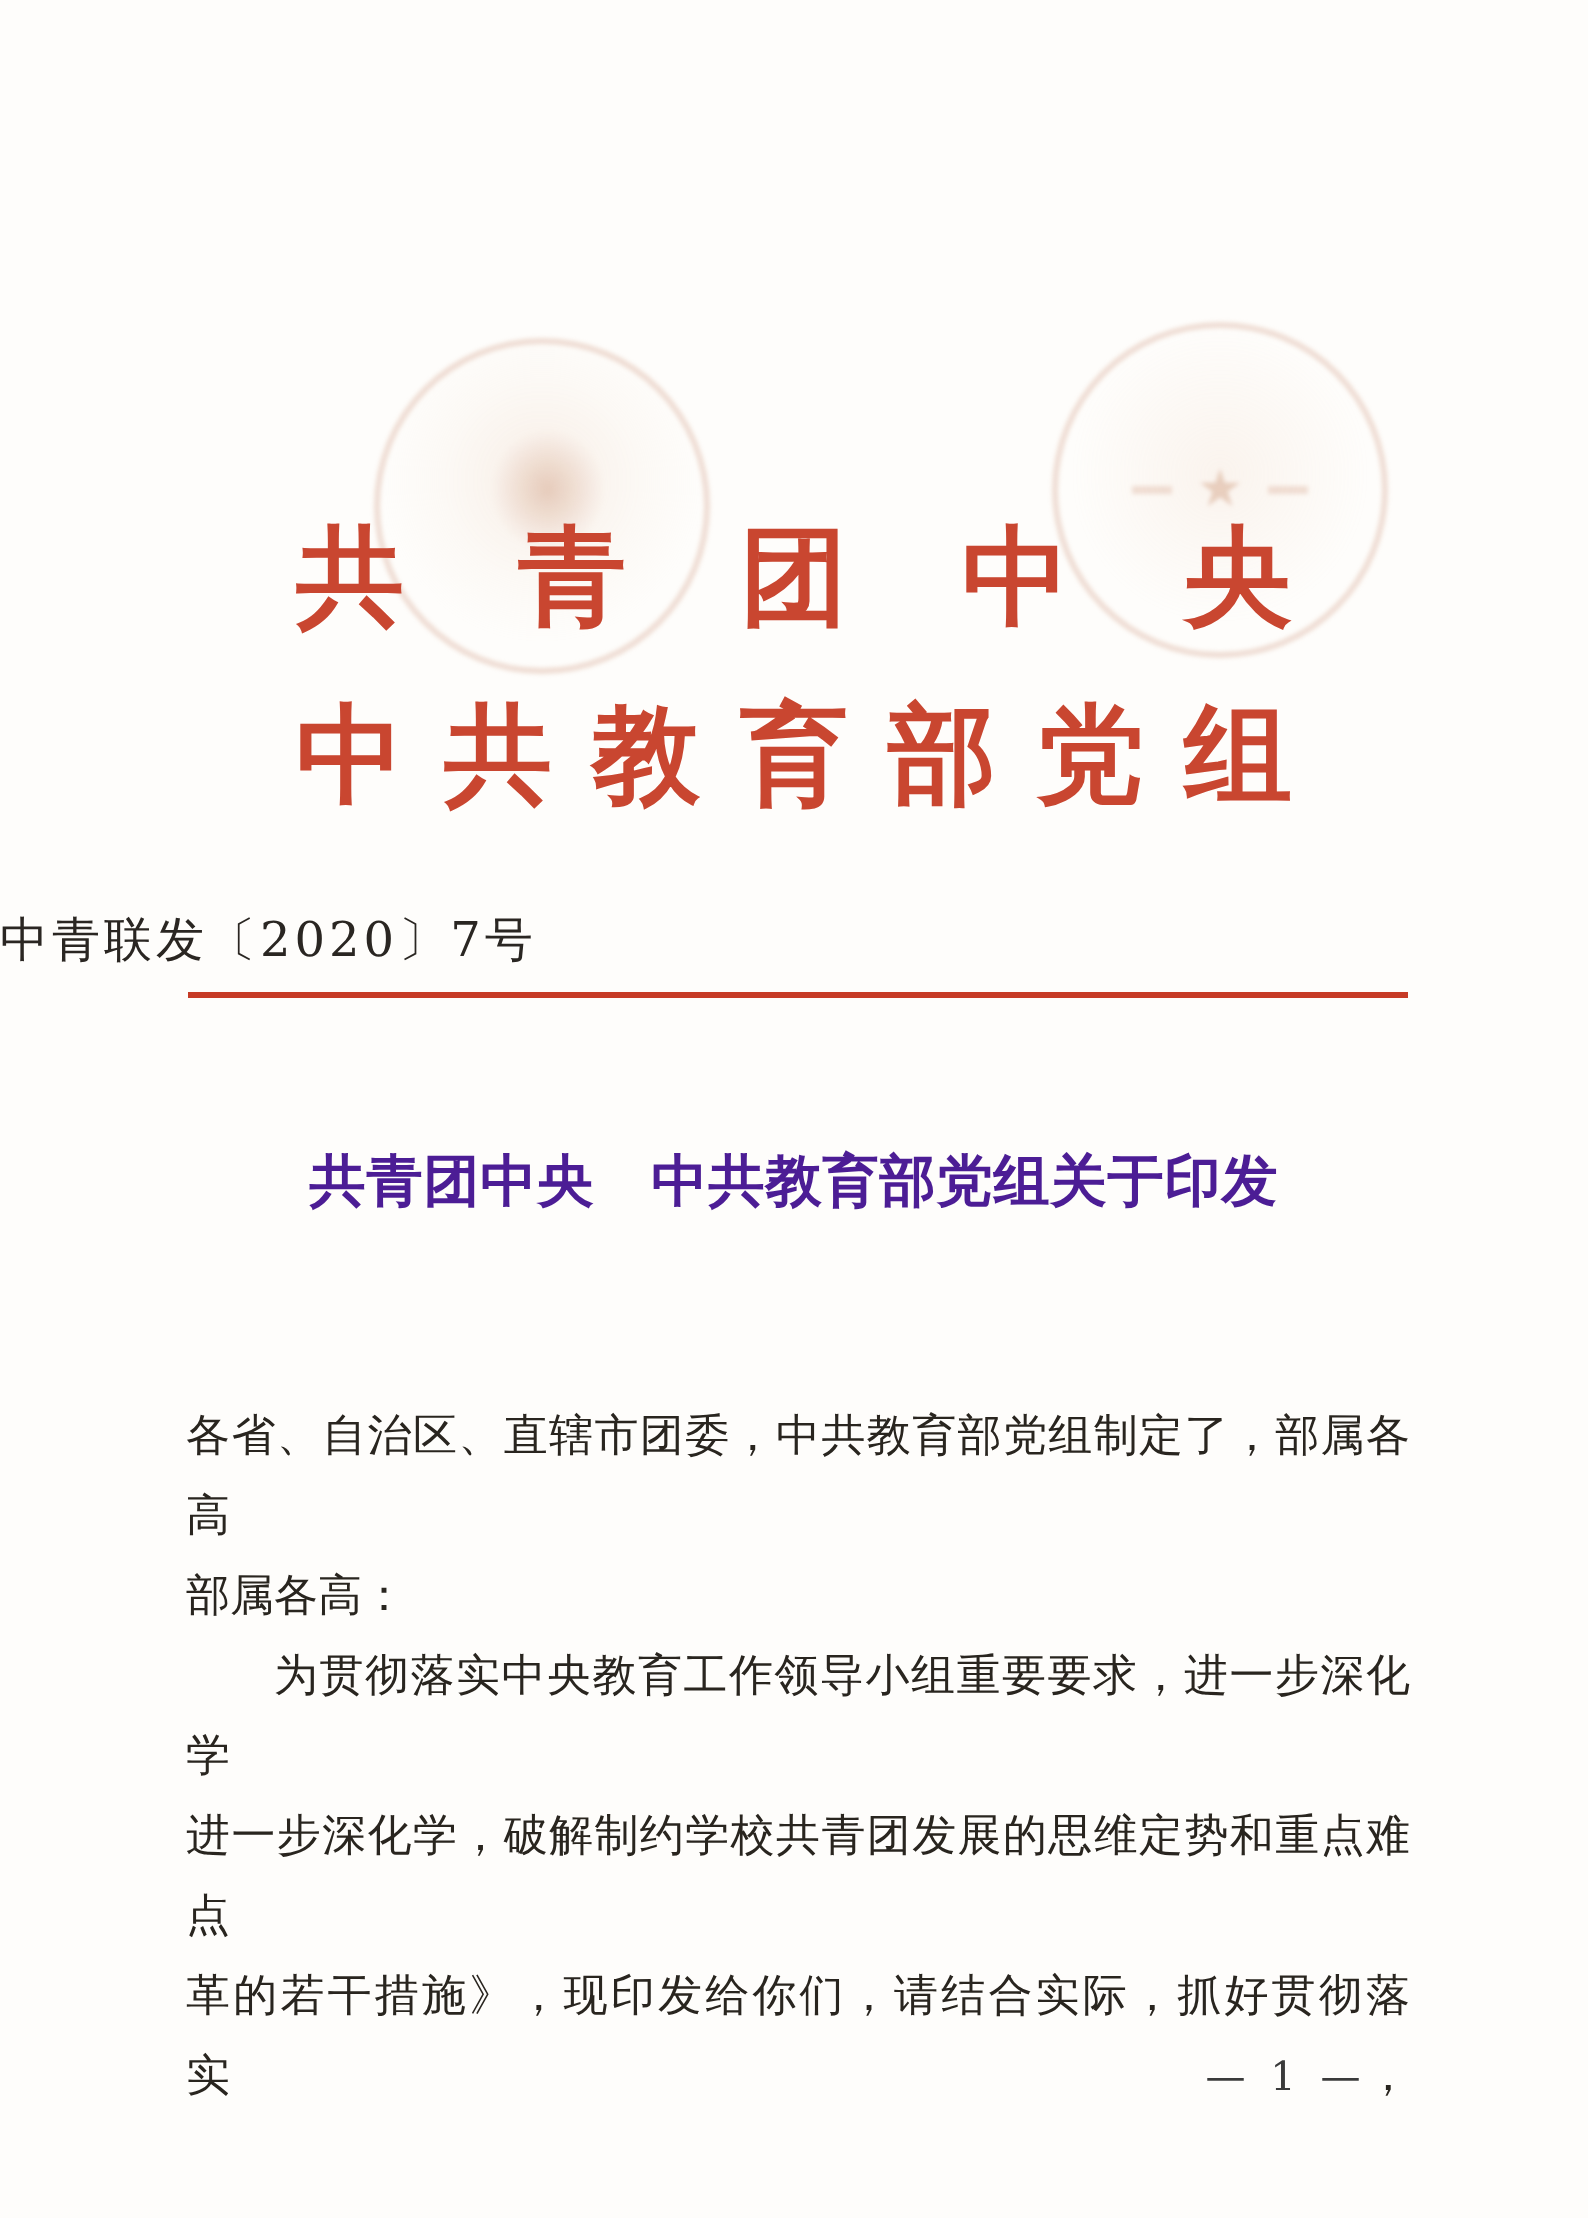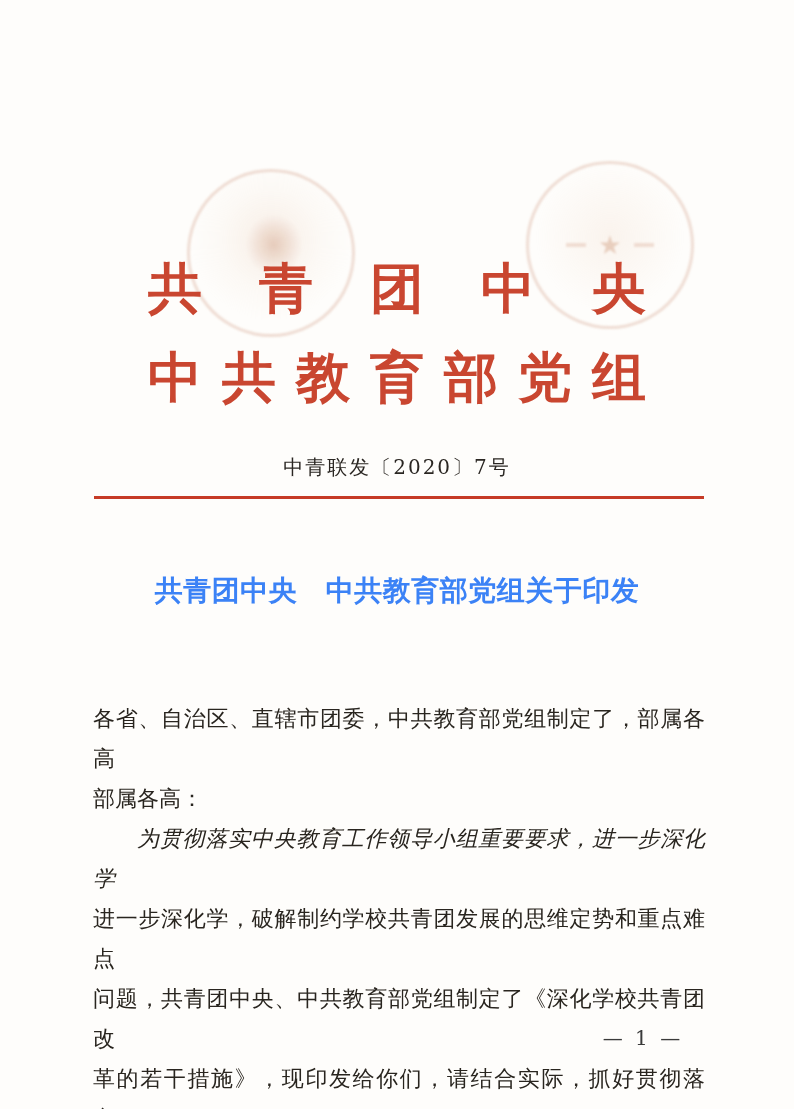--- a/index.html
+++ b/index.html
@@ -86,8 +86,7 @@
     top: 454px;
     left: 0;
     width: 100%;
-    text-align: center;
-    font-size: 20px;
+    font-size: 24px;
     letter-spacing: 2px;
     color: #2a2622;
   }

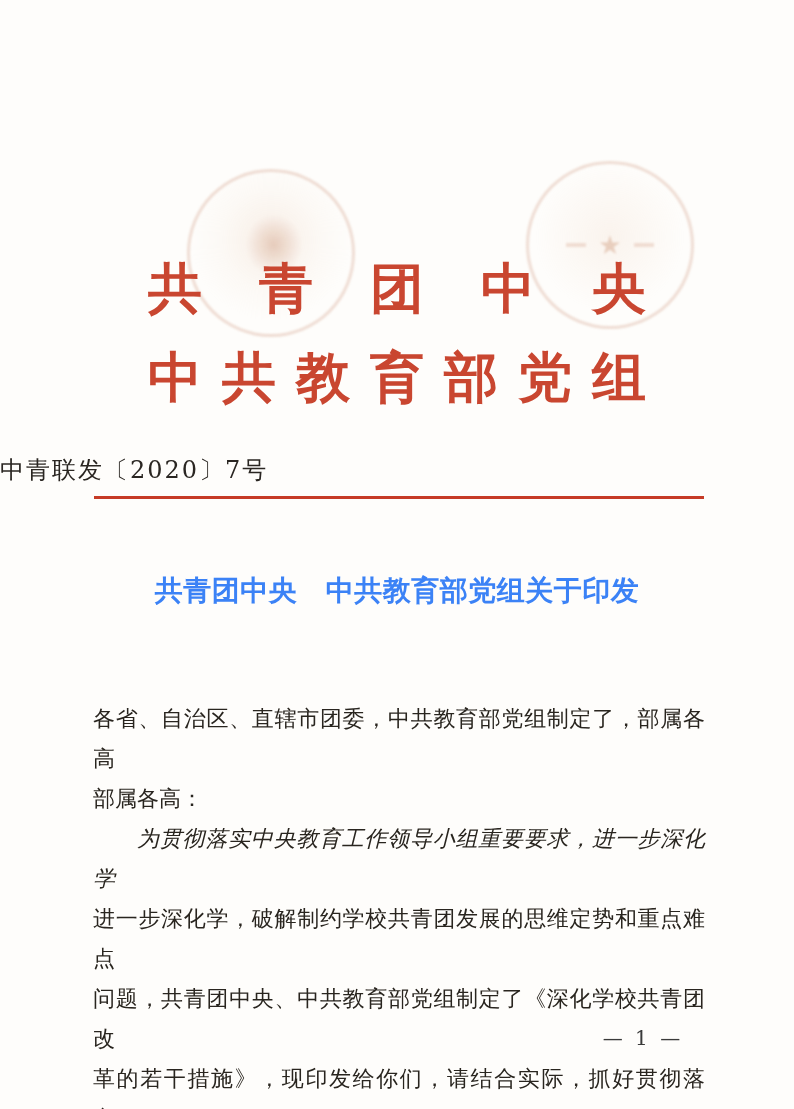--- a/index.html
+++ b/index.html
@@ -111,7 +111,7 @@
     line-height: 41px;
     font-weight: 700;
     letter-spacing: 0.5px;
-    color: #3b82f6;
+    color: #4c1d95;
   }
 
   

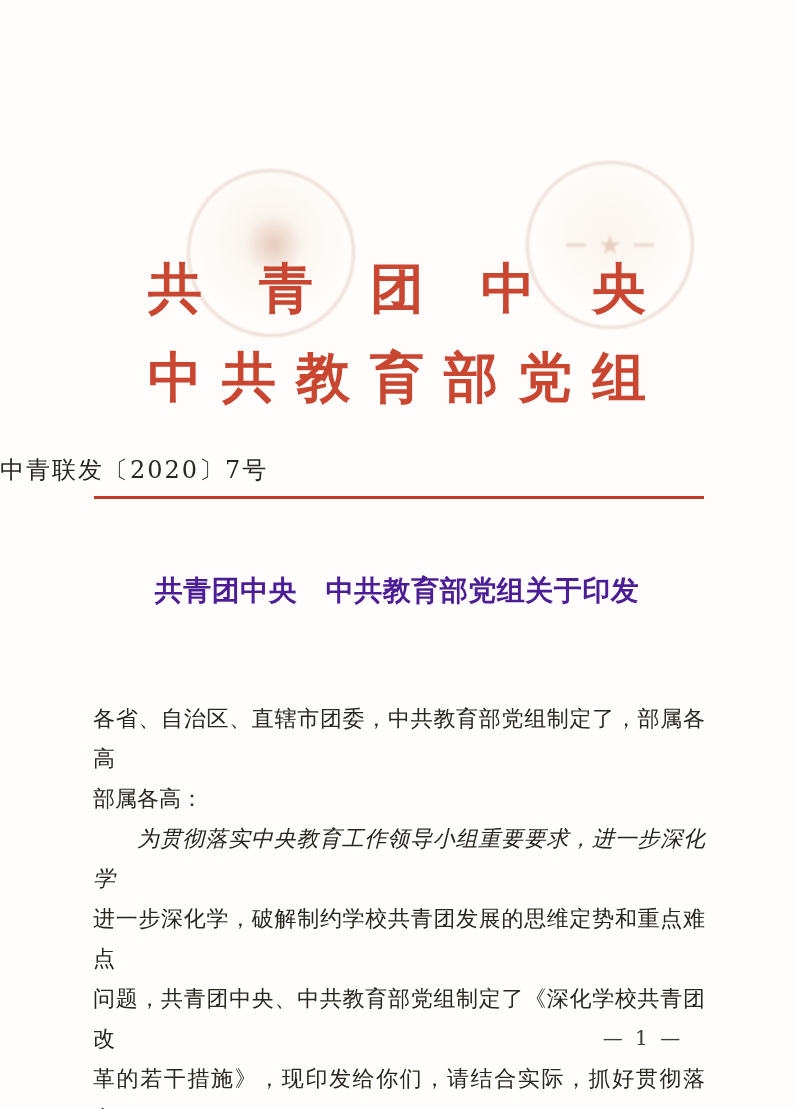--- a/index.html
+++ b/index.html
@@ -133,7 +133,6 @@
   }
   .body-line.indent {
     text-indent: 2em;
-    font-style: italic;
   }
 
   

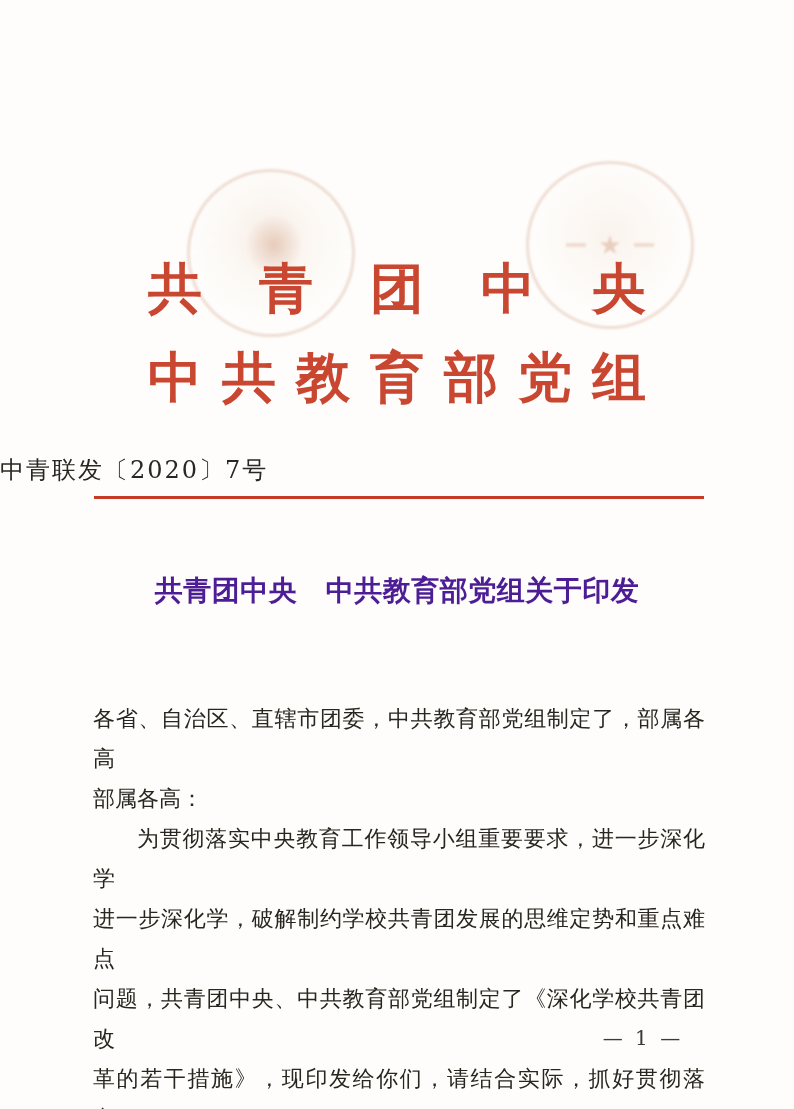--- a/index.html
+++ b/index.html
@@ -191,7 +191,6 @@
     <div class="body-line last">部属各高：</div>
     <div class="body-line indent">为贯彻落实中央教育工作领导小组重要要求，进一步深化学</div>
     <div class="body-line">进一步深化学，破解制约学校共青团发展的思维定势和重点难点</div>
-    <div class="body-line">问题，共青团中央、中共教育部党组制定了《深化学校共青团改</div>
     <div class="body-line">革的若干措施》，现印发给你们，请结合实际，抓好贯彻落实，</div>
 
   </div>

